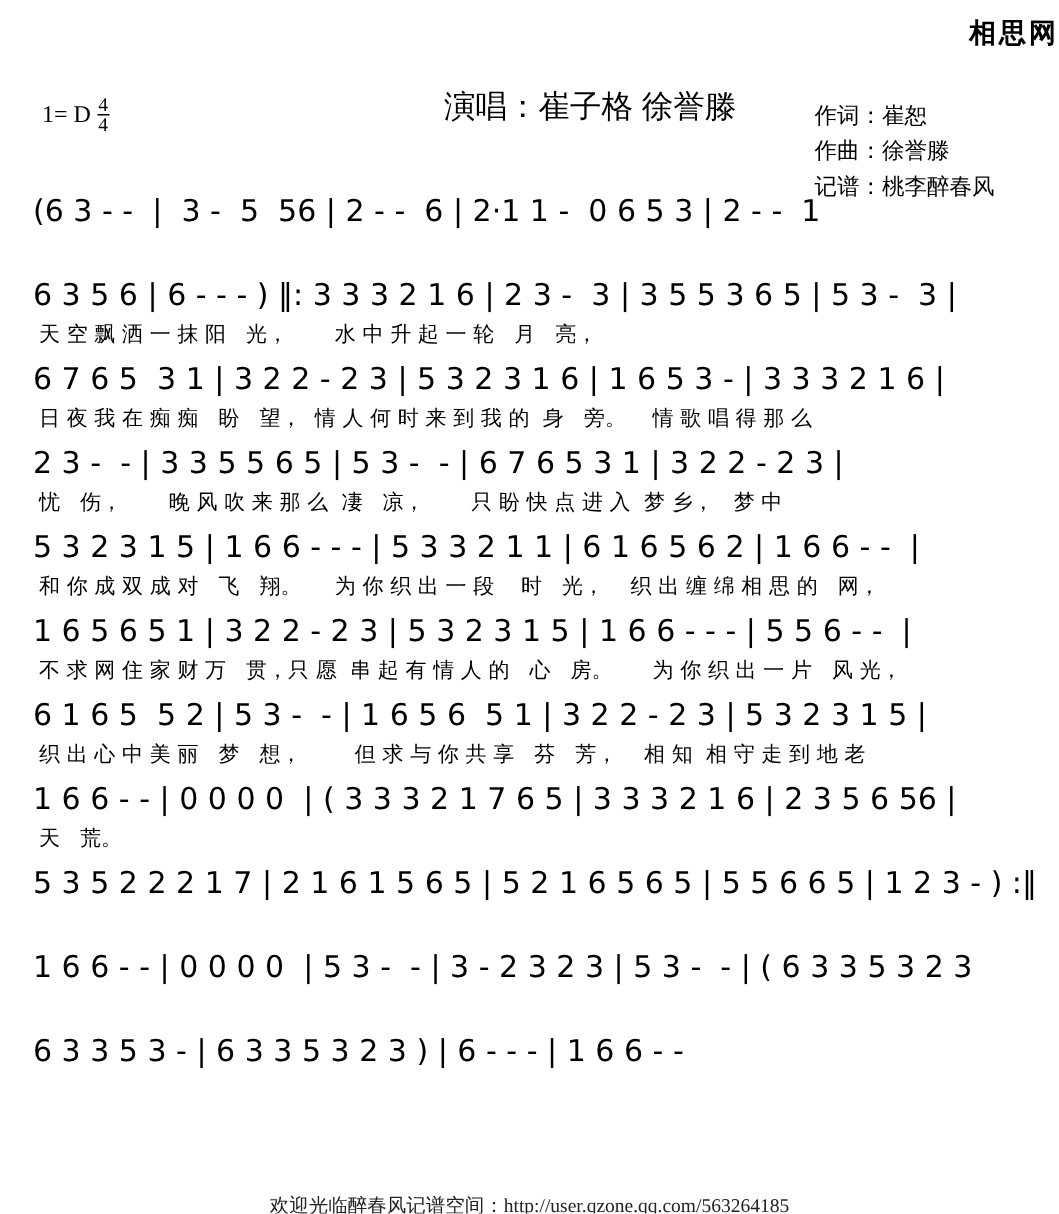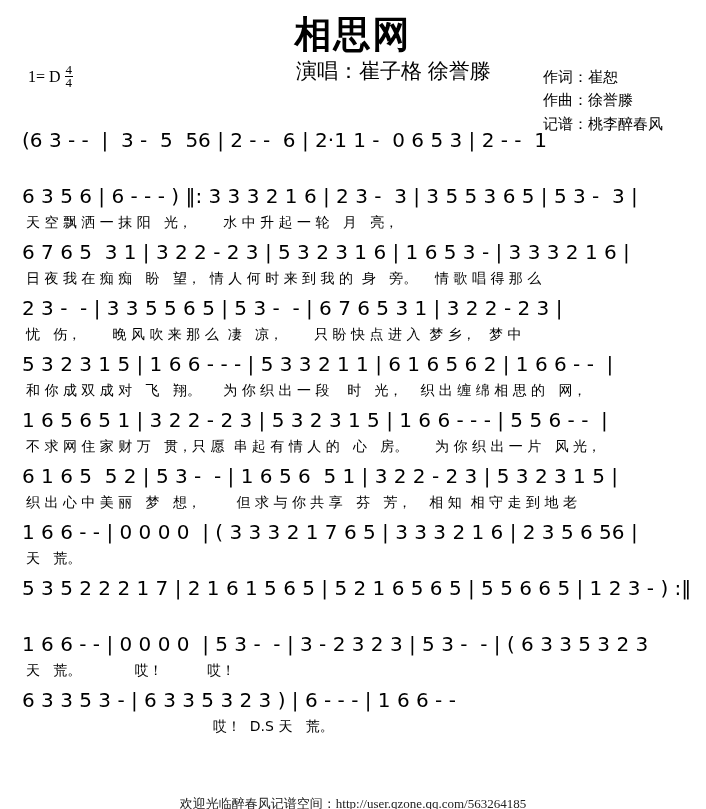--- a/index.html
+++ b/index.html
@@ -21,10 +21,10 @@
     height: 809px;
   }
   .title {
-    text-align: center;
+    text-align: right;
     font-family: "DejaVu Sans", sans-serif;
     font-weight: bold;
-    font-size: 37px;
+    font-size: 18px;
     letter-spacing: 2px;
     margin-top: 10px;
   }

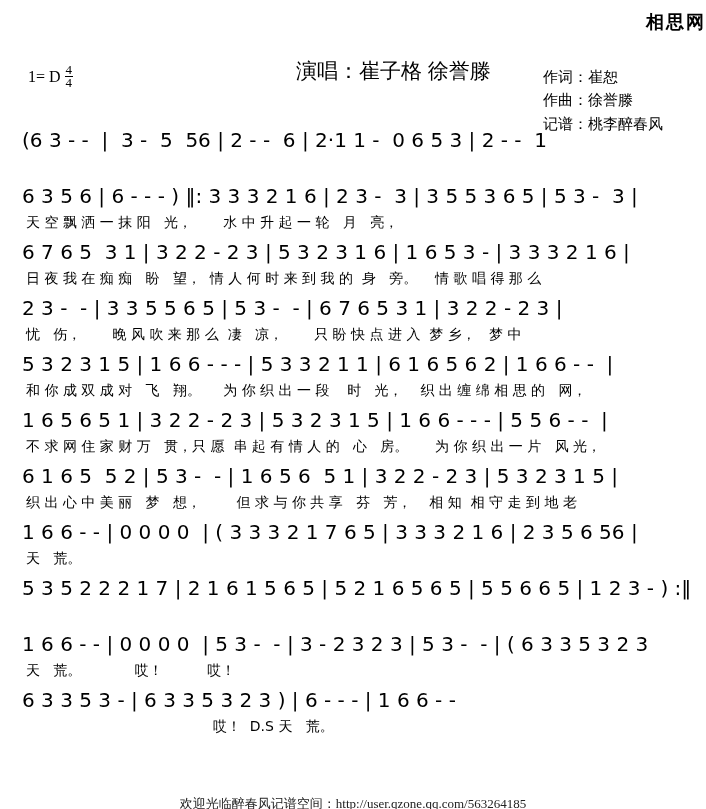--- a/index.html
+++ b/index.html
@@ -178,7 +178,6 @@
 
     <div class="sysrow">
       <div class="notes">1 6 6 - - | 0 0 0 0  | 5 3 -  - | 3 - 2 3 2 3 | 5 3 -  - | ( 6 3 3 5 3 2 3</div>
-      <div class="lyrics">天   荒。            哎！          哎！</div>
     </div>
 
     <div class="sysrow">

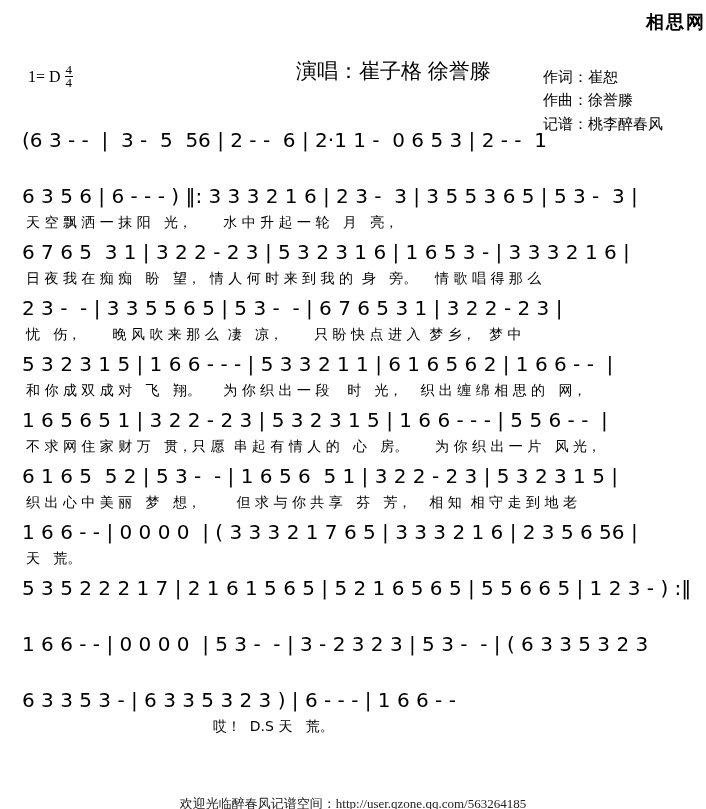--- a/index.html
+++ b/index.html
@@ -182,7 +182,6 @@
 
     <div class="sysrow">
       <div class="notes">6 3 3 5 3 - | 6 3 3 5 3 2 3 ) | 6 - - - | 1 6 6 - -</div>
-      <div class="lyrics">                                          哎！  D.S 天   荒。</div>
     </div>
 
   </div>

